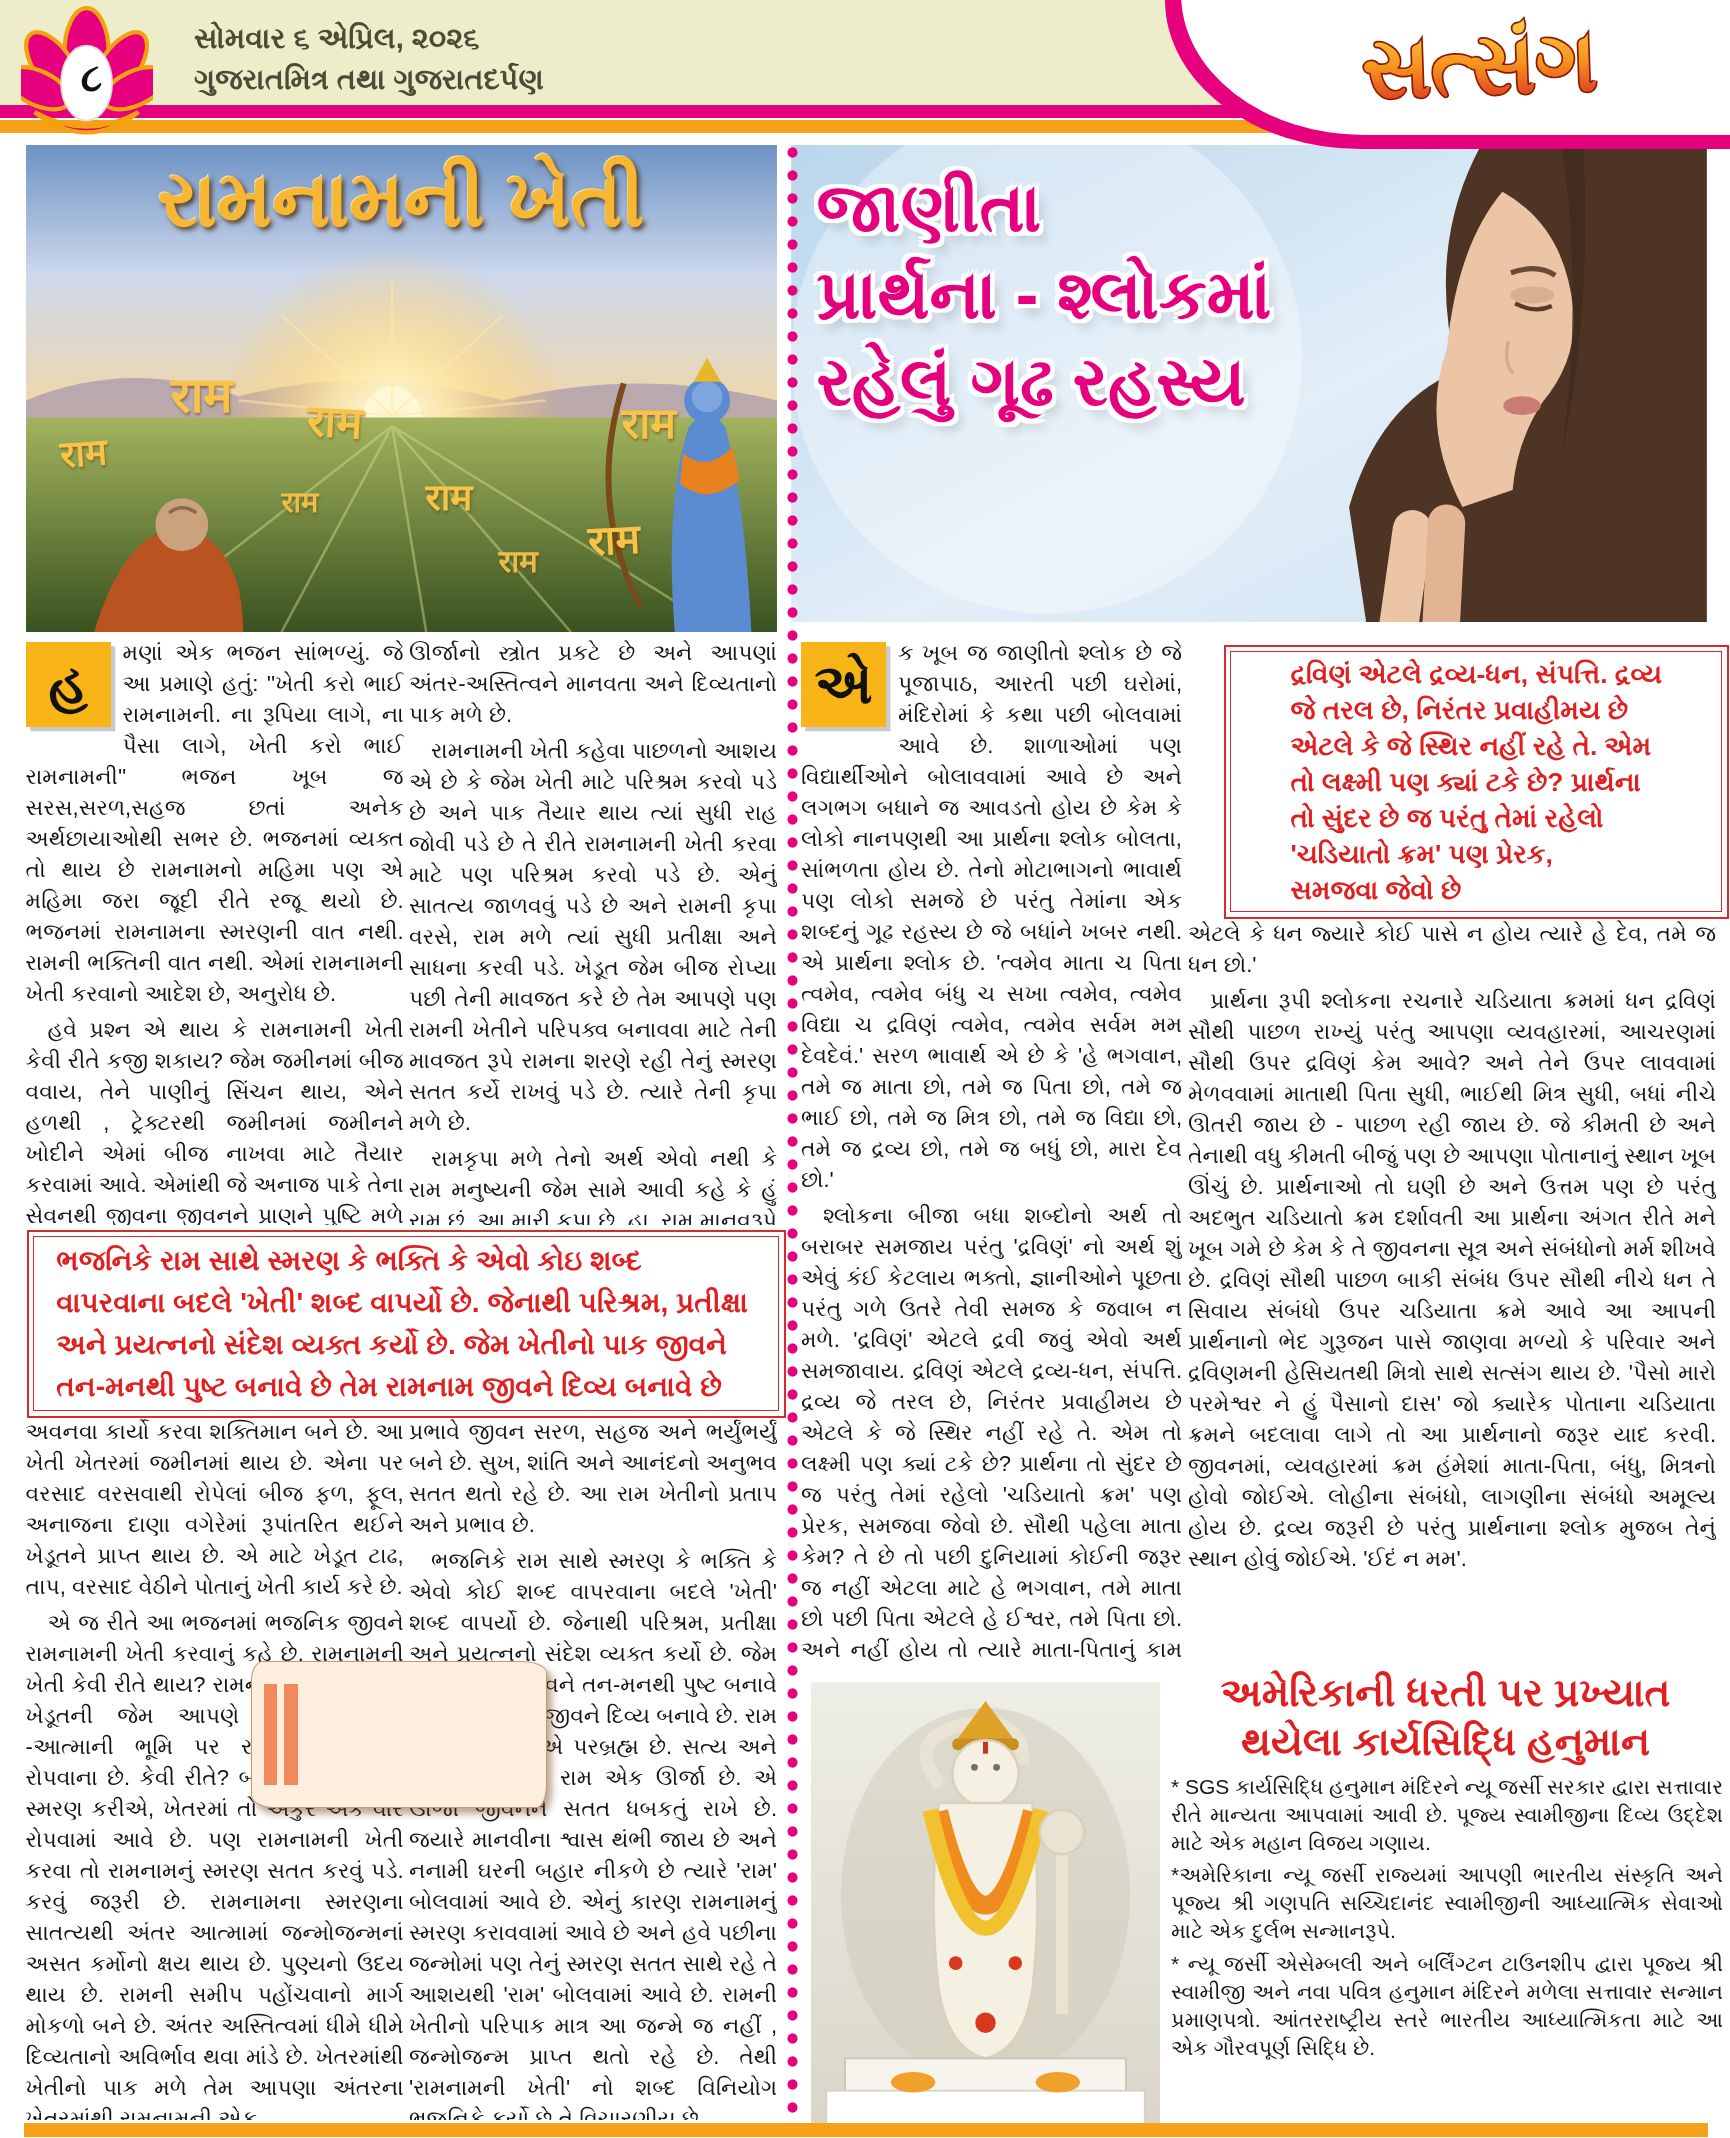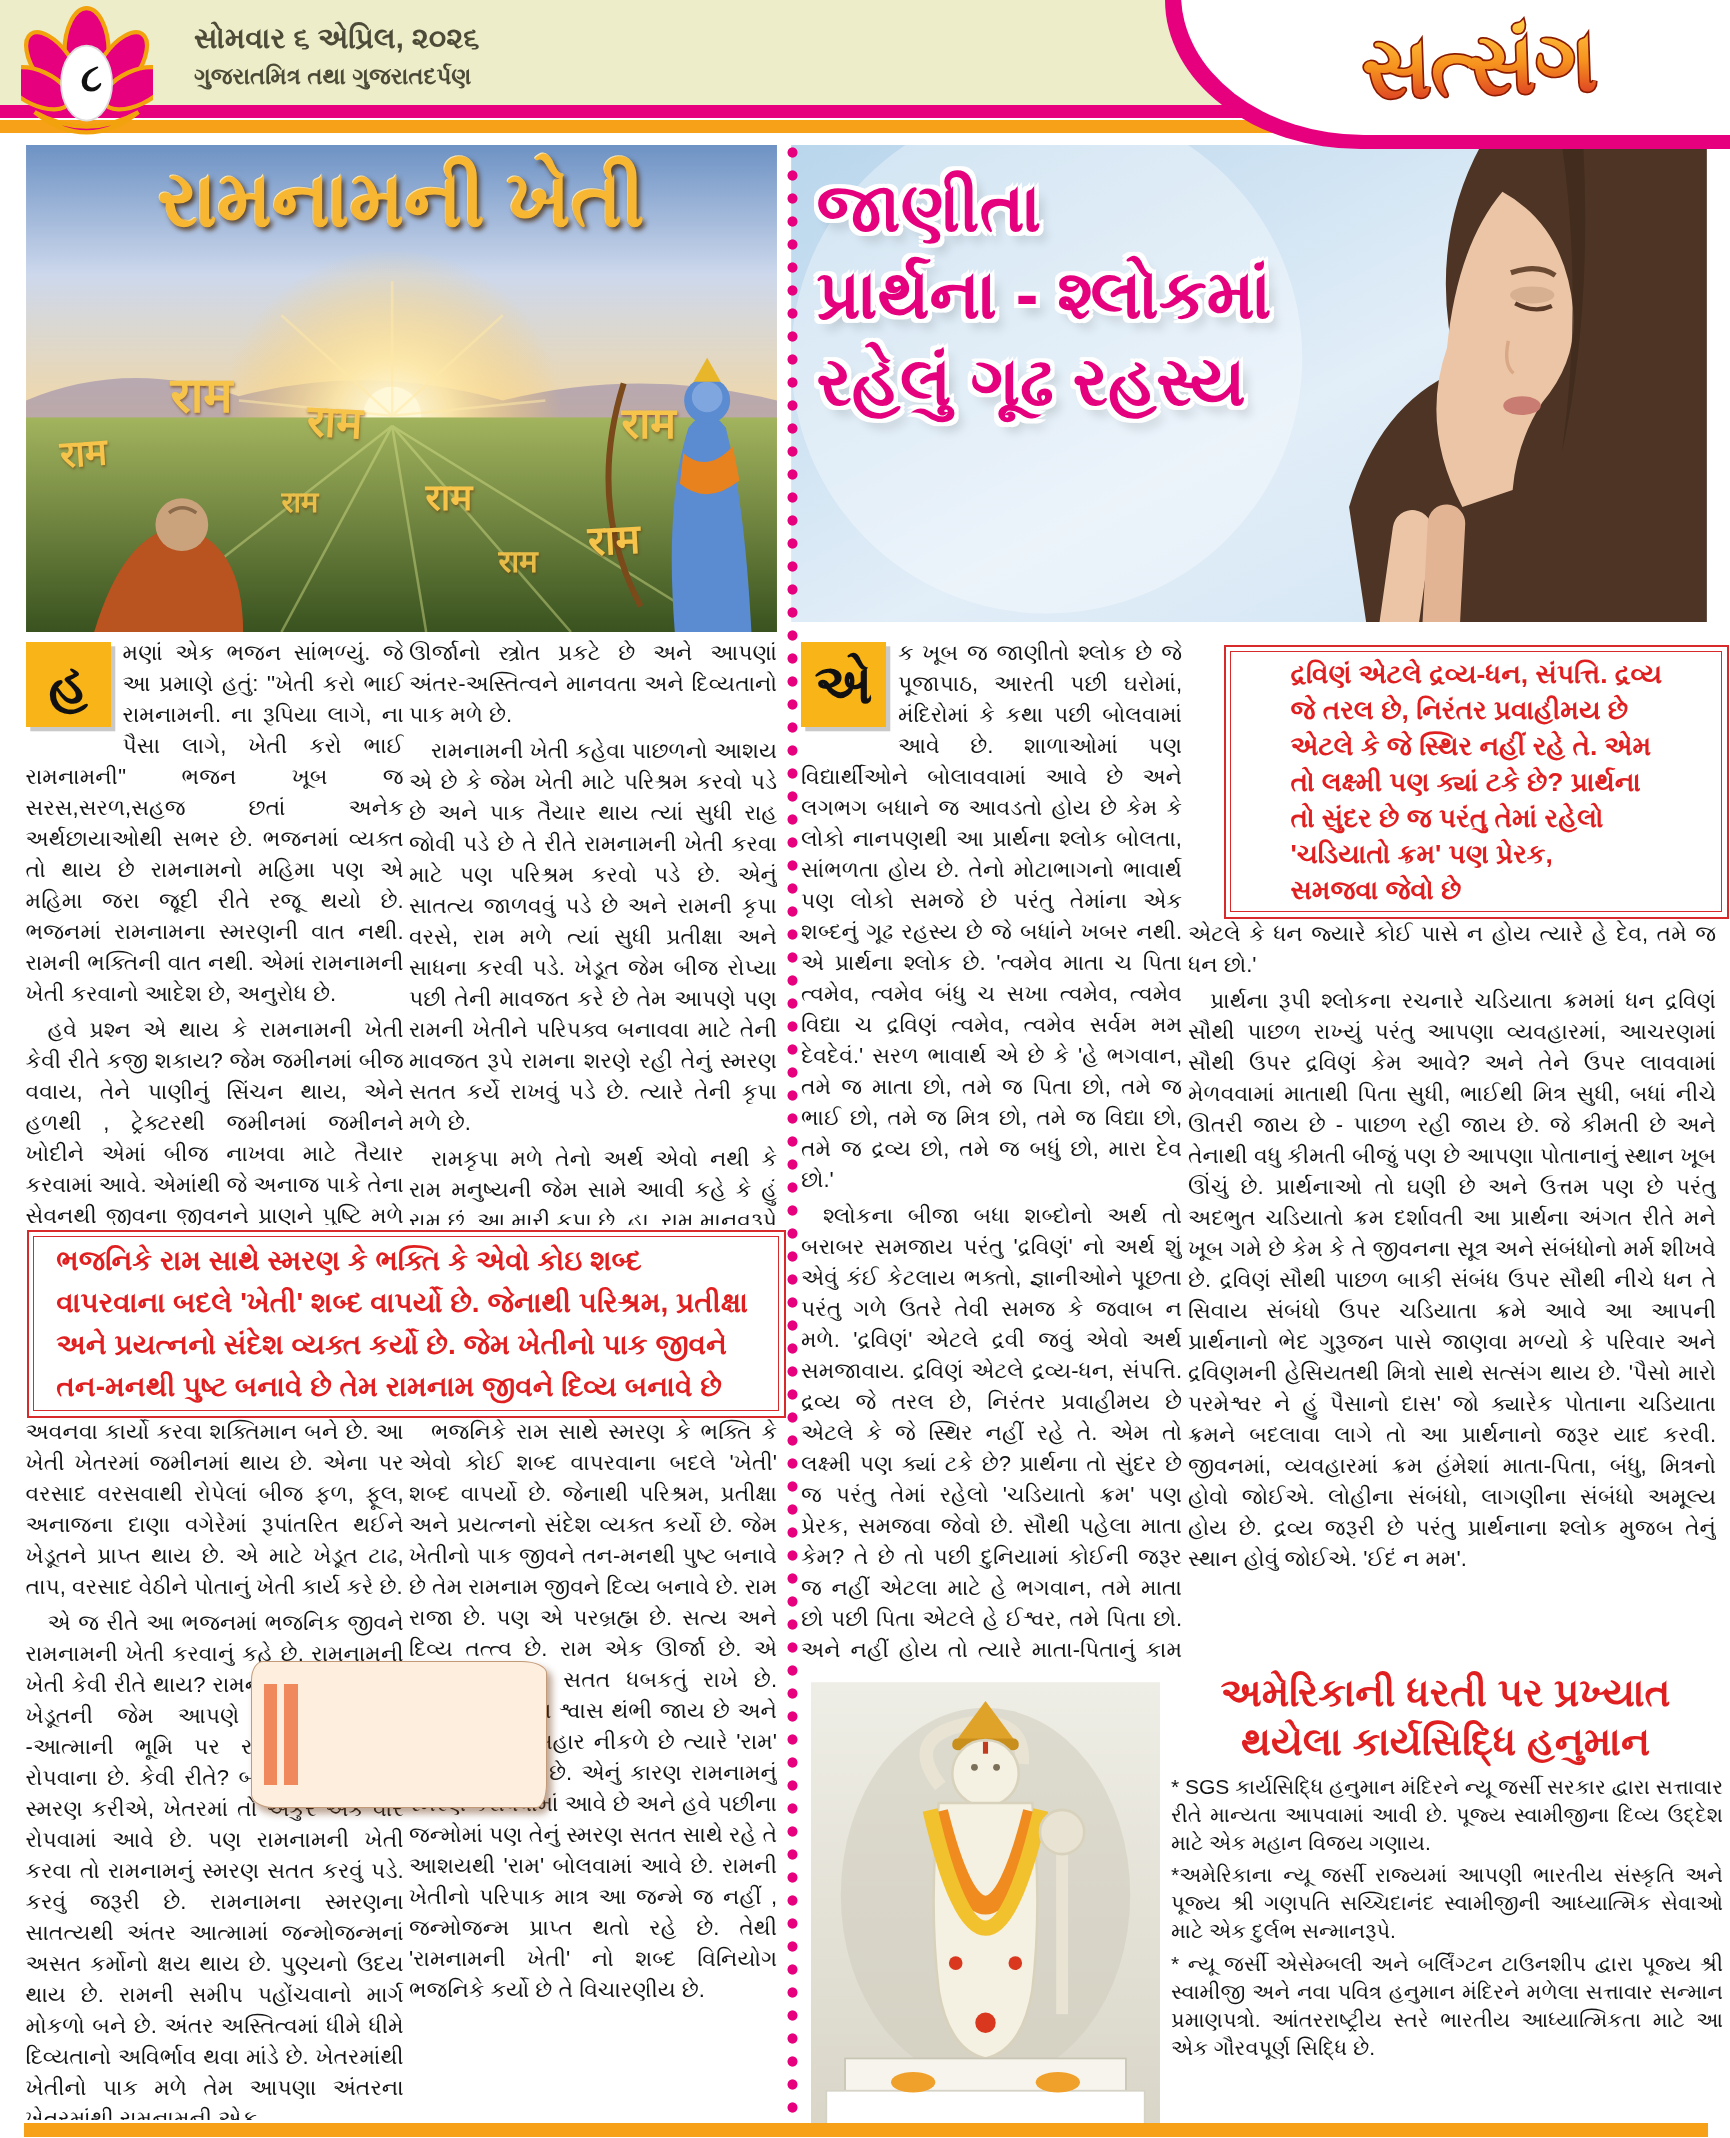--- a/index.html
+++ b/index.html
@@ -12,7 +12,7 @@
   .lotus{position:absolute;left:21px;top:3.4px;width:132px;height:138px;z-index:5;}
   .pagenum{position:absolute;left:66px;top:56px;width:51px;text-align:center;font-size:39px;font-weight:bold;color:#111;z-index:6;}
   .dateline1{position:absolute;left:194px;top:22px;font-size:29px;font-weight:bold;color:#4e4a38;z-index:2;}
-  .dateline2{position:absolute;left:194px;top:63px;font-size:23px;font-weight:bold;color:#4e4a38;z-index:2;}
+  .dateline2{position:absolute;left:194px;top:63px;font-size:29px;font-weight:bold;color:#4e4a38;z-index:2;}
   .swoosh-outer{position:absolute;left:1165px;top:-32px;width:596px;height:181px;background:#e6007e;
                 border-bottom-left-radius:196px 149px;z-index:2;}
   .swoosh-inner{position:absolute;left:1181px;top:-46px;width:596px;height:181px;background:#fff;

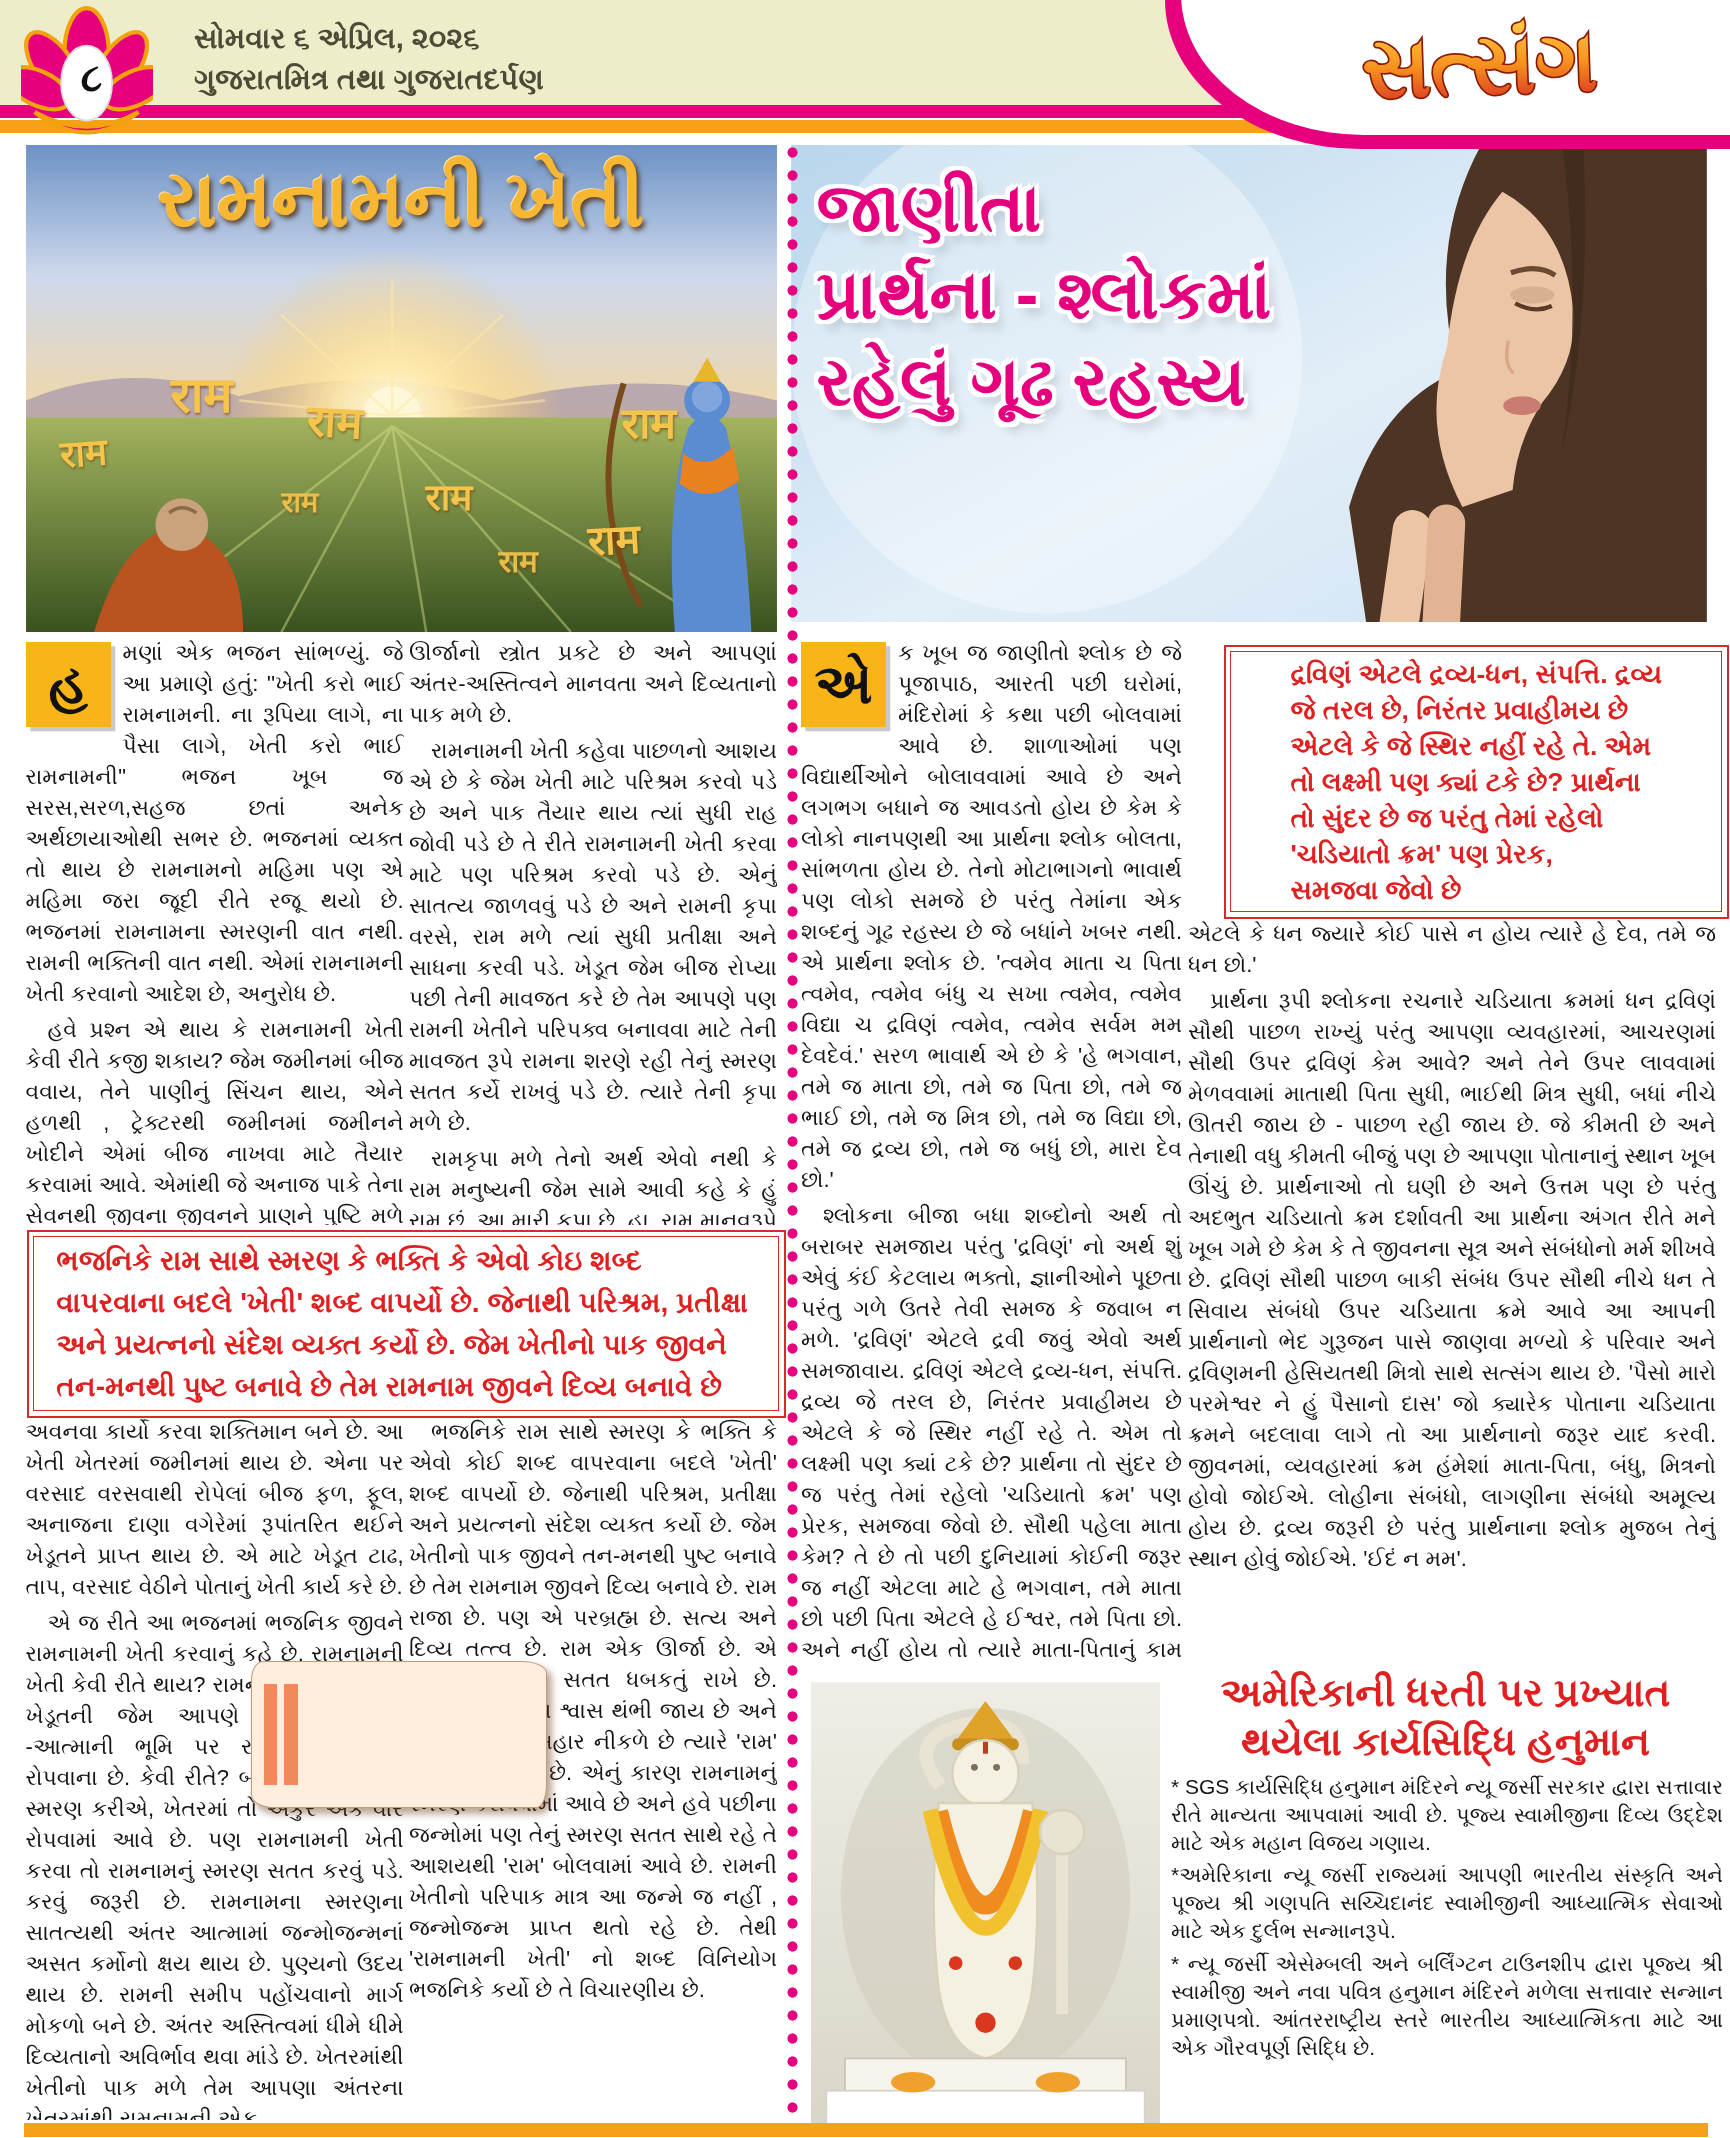--- a/index.html
+++ b/index.html
@@ -240,6 +240,7 @@
     <p class="ind">એ જ રીતે આ ભજનમાં ભજનિક જીવને રામનામની ખેતી કરવાનું કહે છે. રામનામની ખેતી કેવી રીતે થાય? રામનામની ખેતી કરવા ખેડૂતની જેમ આપણે આપણાં અંતર -આત્માની ભૂમિ પર રામનામના અંકુર રોપવાના છે. કેવી રીતે? બસ રામનામ જપ, સ્મરણ કરીએ, ખેતરમાં તો અંકુર એક વાર રોપવામાં આવે છે. પણ રામનામની ખેતી કરવા તો રામનામનું સ્મરણ સતત કરવું પડે. કરવું જરૂરી છે. રામનામના સ્મરણના સાતત્યથી અંતર આત્મામાં જન્મોજન્મનાં અસત કર્મોનો ક્ષય થાય છે. પુણ્યનો ઉદય થાય છે. રામની સમીપ પહોંચવાનો માર્ગ મોકળો બને છે. અંતર અસ્તિત્વમાં ધીમે ધીમે દિવ્યતાનો અવિર્ભાવ થવા માંડે છે. ખેતરમાંથી ખેતીનો પાક મળે તેમ આપણા અંતરના ખેતરમાંથી રામનામની એક</p>
   </div>
   <div class="bodycol a1colB2">
+    <p>પ્રભાવે જીવન સરળ, સહજ અને ભર્યુંભર્યું બને છે. સુખ, શાંતિ અને આનંદનો અનુભવ સતત થતો રહે છે. આ રામ ખેતીનો પ્રતાપ અને પ્રભાવ છે.</p>
     <p class="ind">ભજનિકે રામ સાથે સ્મરણ કે ભક્તિ કે એવો કોઈ શબ્દ વાપરવાના બદલે 'ખેતી' શબ્દ વાપર્યો છે. જેનાથી પરિશ્રમ, પ્રતીક્ષા અને પ્રયત્નનો સંદેશ વ્યક્ત કર્યો છે. જેમ ખેતીનો પાક જીવને તન-મનથી પુષ્ટ બનાવે છે તેમ રામનામ જીવને દિવ્ય બનાવે છે. રામ રાજા છે. પણ એ પરબ્રહ્મ છે. સત્ય અને દિવ્ય તત્ત્વ છે. રામ એક ઊર્જા છે. એ ઊર્જા જીવનને સતત ધબકતું રાખે છે. જયારે માનવીના શ્વાસ થંભી જાય છે અને નનામી ઘરની બહાર નીકળે છે ત્યારે 'રામ' બોલવામાં આવે છે. એનું કારણ રામનામનું સ્મરણ કરાવવામાં આવે છે અને હવે પછીના જન્મોમાં પણ તેનું સ્મરણ સતત સાથે રહે તે આશયથી 'રામ' બોલવામાં આવે છે. રામની ખેતીનો પરિપાક માત્ર આ જન્મે જ નહીં , જન્મોજન્મ પ્રાપ્ત થતો રહે છે. તેથી 'રામનામની ખેતી' નો શબ્દ વિનિયોગ ભજનિકે કર્યો છે તે વિચારણીય છે.</p>
   </div>
 

